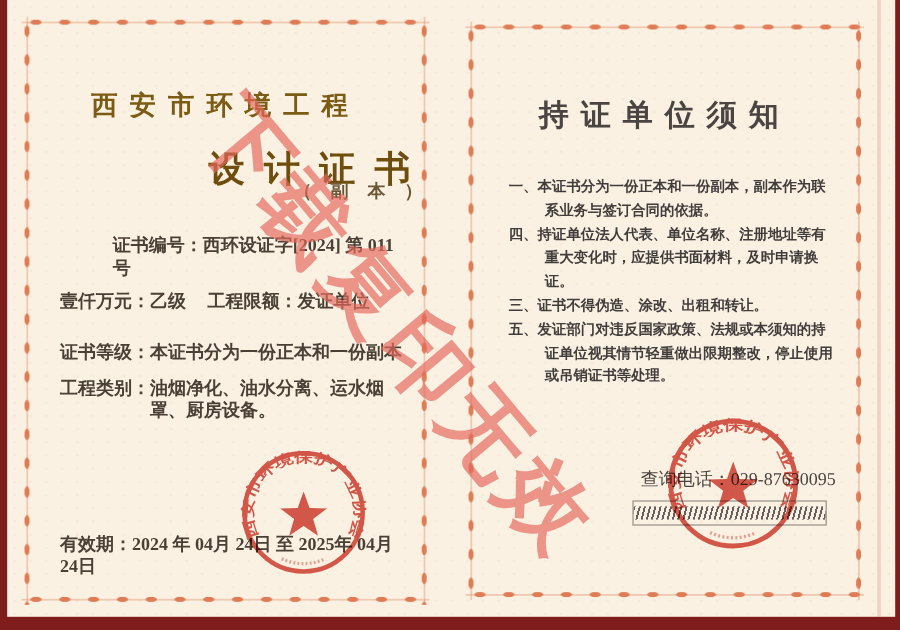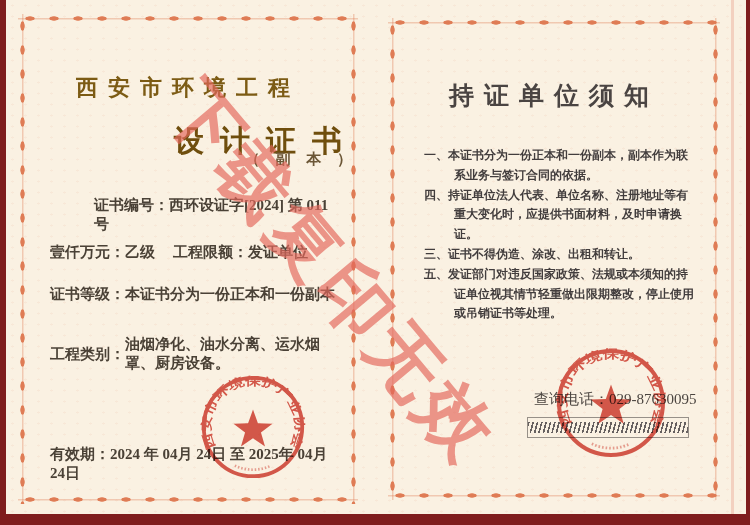--- a/index.html
+++ b/index.html
@@ -100,7 +100,7 @@
         <span class="lbl">证书等级：</span><span>本证书分为一份正本和一份副本</span>
       </div>
 
-      <div class="row row-flex" style="top:321px;align-items:center;">
+      <div class="row row-flex" style="top:301px;">
         <span class="lbl">工程类别：</span>
         <span class="val-block">油烟净化、油水分离、运水烟罩、厨房设备。</span>
       </div>

